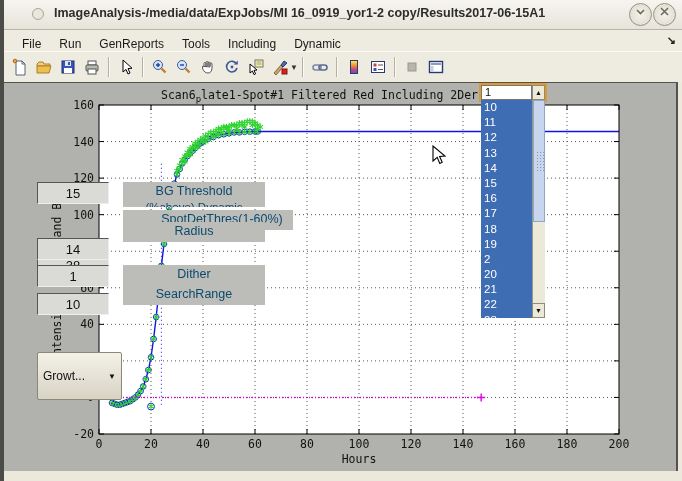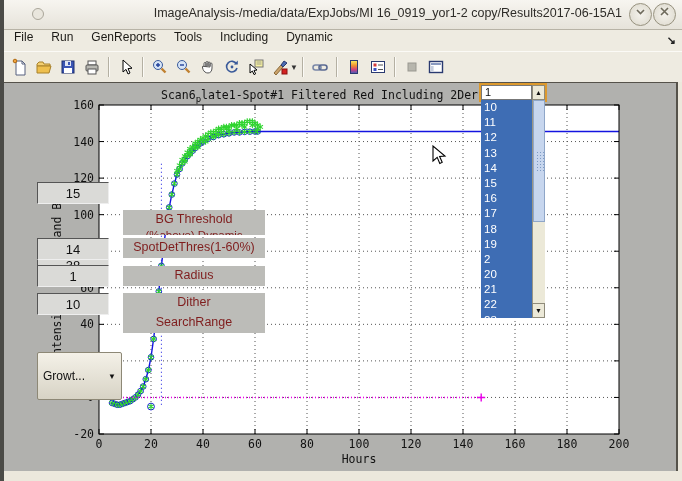--- a/index.html
+++ b/index.html
@@ -11,8 +11,8 @@
     background:linear-gradient(#f7f5f0,#e6e3da);border-bottom:1px solid #b7b3a6;}
   #win-icon{position:absolute;left:28px;top:8px;width:10px;height:10px;border-radius:50%;
     background:#e9e6dd;border:1px solid #aaa69a;}
-  #title-text{position:absolute;left:50px;right:60px;top:6px;text-align:right;
-    font-size:12.5px;font-weight:normal;color:#2e2c28;white-space:nowrap;overflow:hidden;}
+  #title-text{position:absolute;left:50px;right:60px;top:6px;text-align:left;
+    font-size:12.5px;font-weight:bold;color:#2e2c28;white-space:nowrap;overflow:hidden;}
   .tb-btn{position:absolute;top:3px;width:21px;height:21px;border-radius:50%;
     background:radial-gradient(#f4f2ec,#dcd8cc);border:1px solid #97927f;
     color:#6e6a5c;text-align:center;line-height:19px;font-size:12px;cursor:default;}

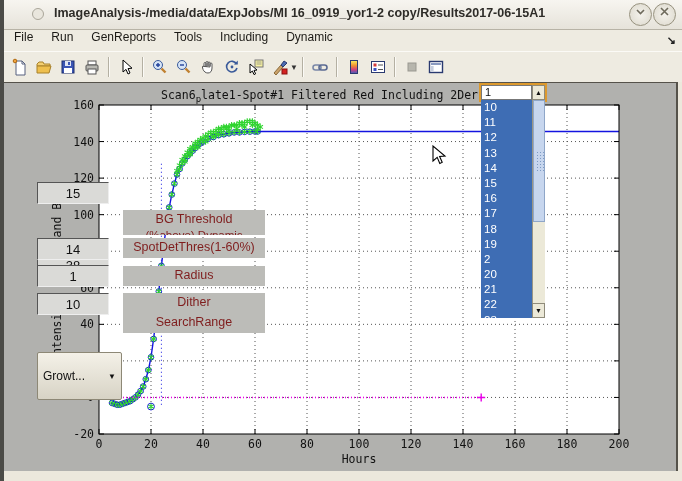--- a/index.html
+++ b/index.html
@@ -19,7 +19,7 @@
   #shade-btn{right:30px;} #close-btn{right:6px;}
   
   #menubar{position:absolute;left:0;top:30px;right:0;height:21px;background:#eeebe1;
-    display:flex;align-items:flex-start;gap:18px;padding-left:10px;font-size:12px;color:#1c1a16;}
+    display:flex;align-items:flex-end;gap:18px;padding-left:18px;font-size:12px;color:#1c1a16;}
   .menu-item{cursor:default;}
   #dock-icon{position:absolute;right:6px;top:4px;font-size:11px;color:#222;font-weight:bold;}
   

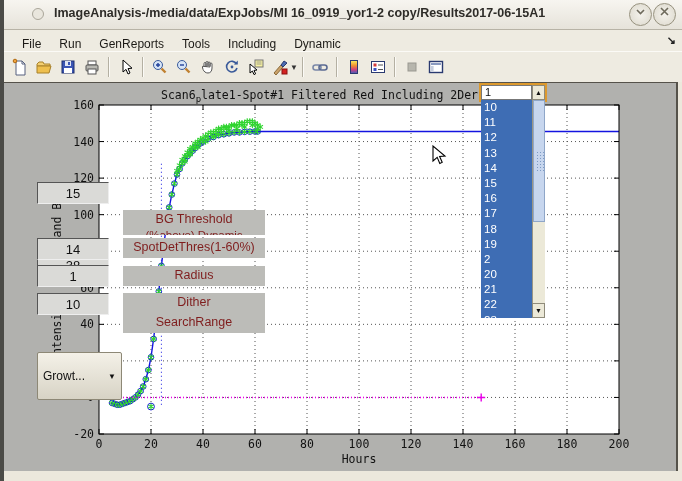--- a/index.html
+++ b/index.html
@@ -37,8 +37,8 @@
     border:1px solid #555;border-right-color:#eee;border-bottom-color:#eee;
     text-align:center;font-size:13px;color:#111;font-family:"Liberation Sans",sans-serif;
     padding:0;z-index:2;}
-  .ulabel{position:absolute;left:119px;width:142px;background:#bcbcb8;color:#7f1d1d;
-    font-size:12.5px;text-align:center;line-height:19px;height:20px;overflow:hidden;z-index:2;margin-top:28px;}
+  .ulabel{position:absolute;left:119px;width:142px;background:#bcbcb8;color:#0c4a6e;
+    font-size:12.5px;text-align:center;line-height:19px;height:20px;overflow:hidden;z-index:2;}
   .ulabel .sub{font-size:11.5px;line-height:12px;}
   .ubtn{position:absolute;background:linear-gradient(#f4f1e8,#d7d3c5);
     border:1px solid #8d English#876;border:1px solid #8d8876;border-radius:2px;font-size:12px;color:#111;

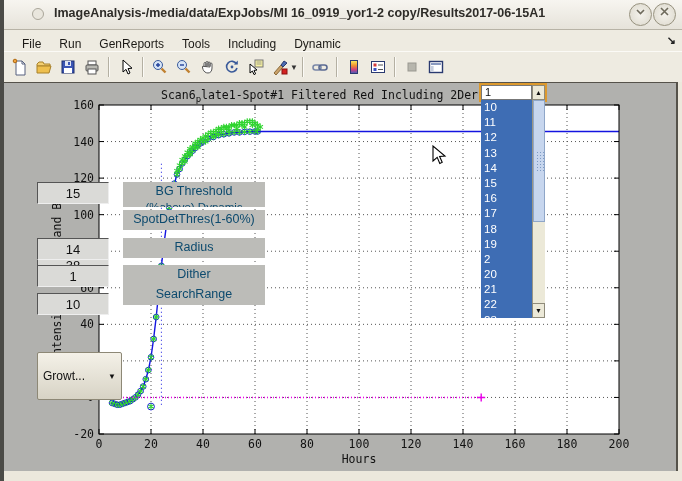--- a/index.html
+++ b/index.html
@@ -488,7 +488,7 @@
       <input class="uedit" value="15" style="top: 182px;">
       <div class="ulabel" style="top: 182px; height: 25px;">BG Threshold<div class="sub">(%above) Dynamic</div></div>
       <input class="uedit" value="38" style="top: 210px; margin-top: 44px;">
-      <div class="ulabel" style="top: 210px;">SpotDetThres(1-60%)</div>
+      <div class="ulabel" style="top: 210px; padding-left: 28px;">SpotDetThres(1-60%)</div>
       <input class="uedit" value="14" style="top: 238px;">
       <div class="ulabel" style="top: 238px; text-align: center;">Radius</div>
       <input class="uedit" value="1" style="top: 265px;">

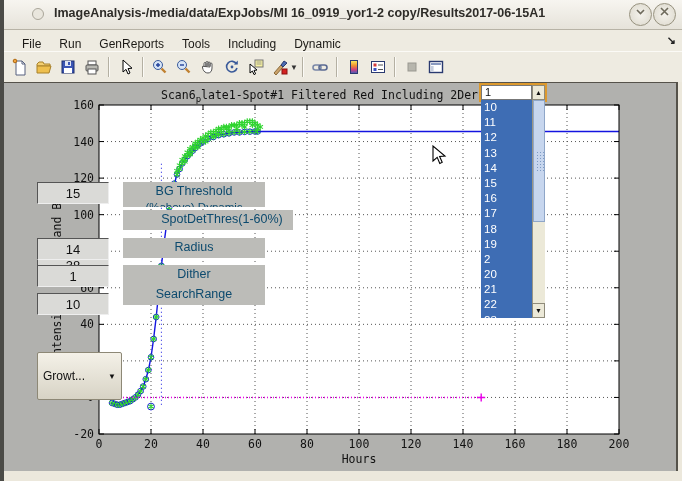--- a/index.html
+++ b/index.html
@@ -490,7 +490,7 @@
       <input class="uedit" value="38" style="top: 210px; margin-top: 44px;">
       <div class="ulabel" style="top: 210px; padding-left: 28px;">SpotDetThres(1-60%)</div>
       <input class="uedit" value="14" style="top: 238px;">
-      <div class="ulabel" style="top: 238px; text-align: center;">Radius</div>
+      <div class="ulabel" style="top: 222px; text-align: center;">Radius</div>
       <input class="uedit" value="1" style="top: 265px;">
       <div class="ulabel" style="top: 265px;">Dither</div>
       <input class="uedit" value="10" style="top: 293px;">

